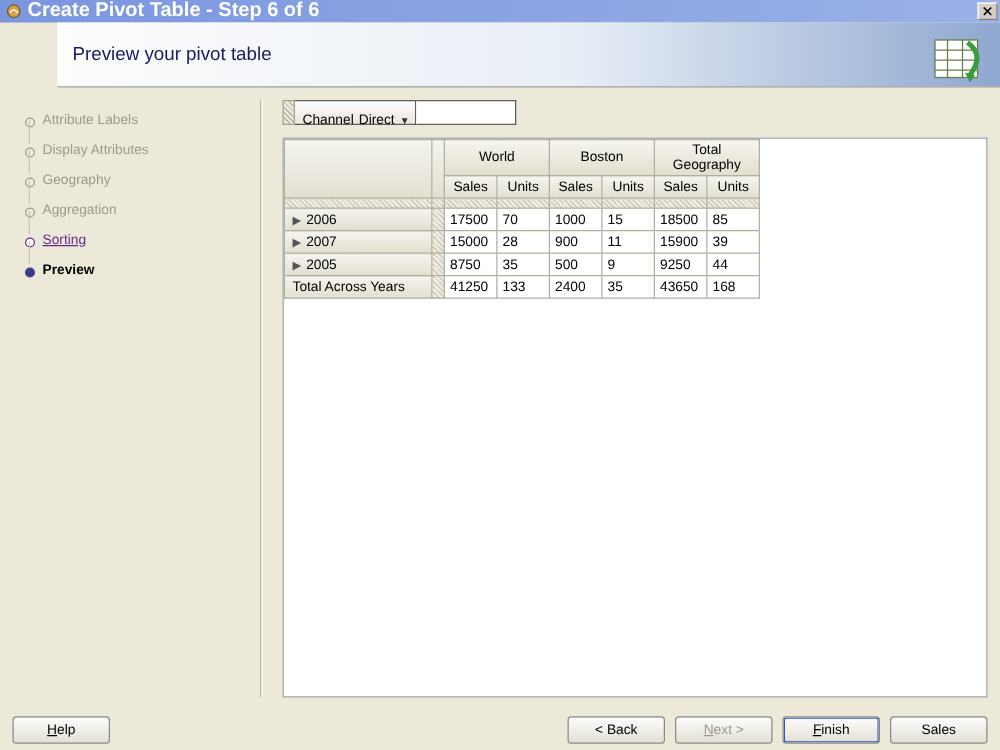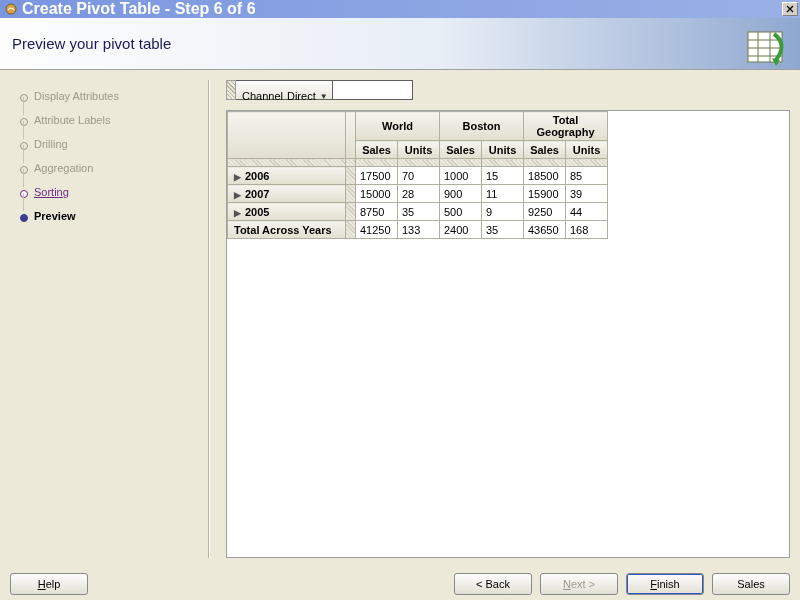--- a/index.html
+++ b/index.html
@@ -45,6 +45,7 @@
     align-items: center;
     padding: 0 12px;
     position: relative;
+    margin-left: 46px;
   }
   .header-band .heading {
     font-size: 15px;

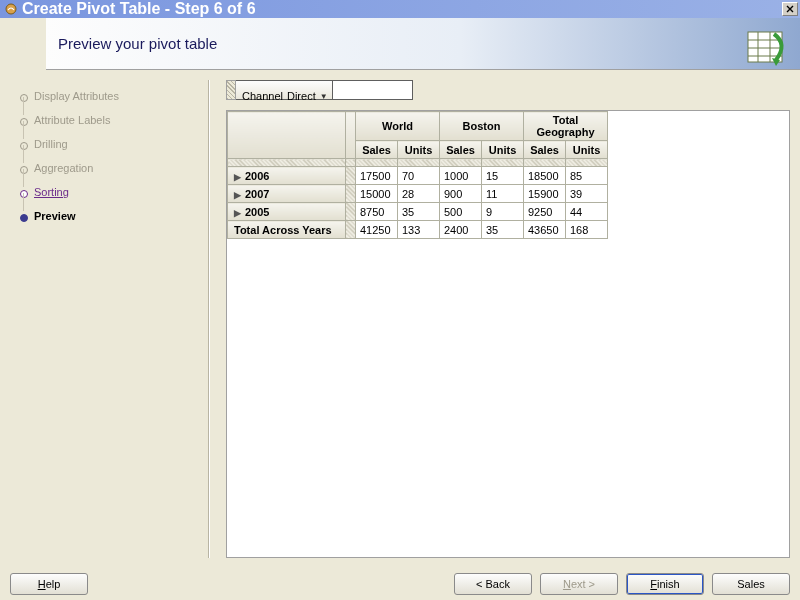--- a/index.html
+++ b/index.html
@@ -262,8 +262,8 @@
 <div class="main">
   <div class="sidepanel">
     <ul class="steplist">
+      <li><span>Attribute Labels</span></li>
       <li><span>Display Attributes</span></li>
-      <li><span>Attribute Labels</span></li>
       <li><span>Drilling</span></li>
       <li><span>Aggregation</span></li>
       <li class="sorting-step"><a>Sorting</a></li>

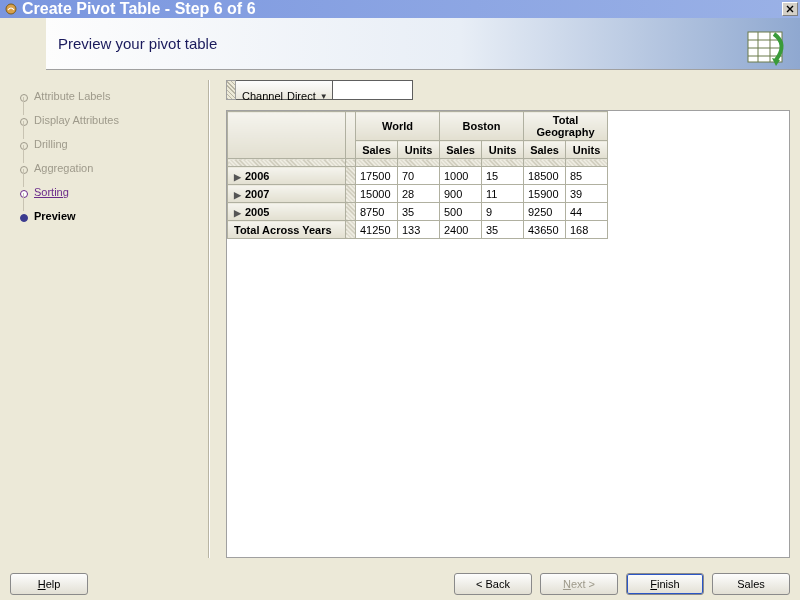--- a/index.html
+++ b/index.html
@@ -171,7 +171,7 @@
   }
   table.pivot th {
     background: linear-gradient(#f5f4ee,#e2dfd0);
-    font-weight: bold;
+    font-weight: normal;
     text-align: center;
   }
   table.pivot th.rowhead {

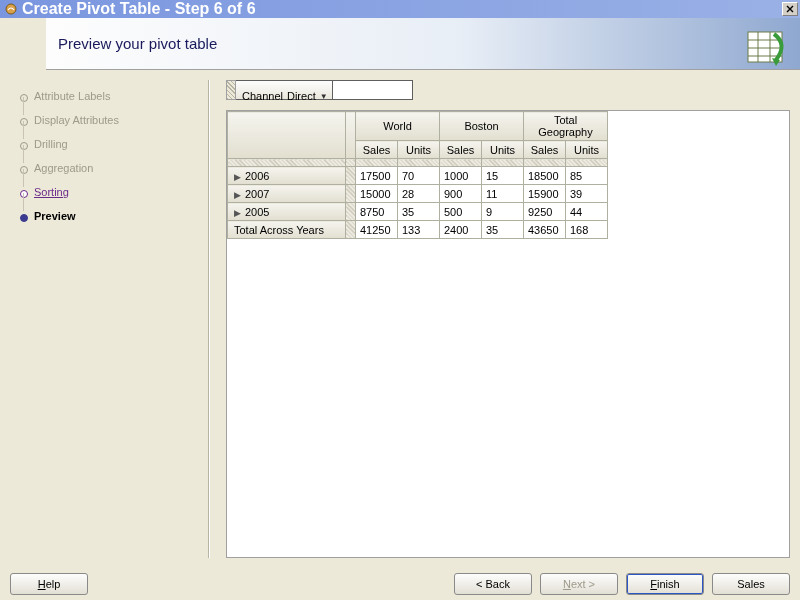--- a/index.html
+++ b/index.html
@@ -264,7 +264,7 @@
     <ul class="steplist">
       <li><span>Attribute Labels</span></li>
       <li><span>Display Attributes</span></li>
-      <li><span>Drilling</span></li>
+      <li><span>Geography</span></li>
       <li><span>Aggregation</span></li>
       <li class="sorting-step"><a>Sorting</a></li>
       <li class="current"><span>Preview</span></li>

